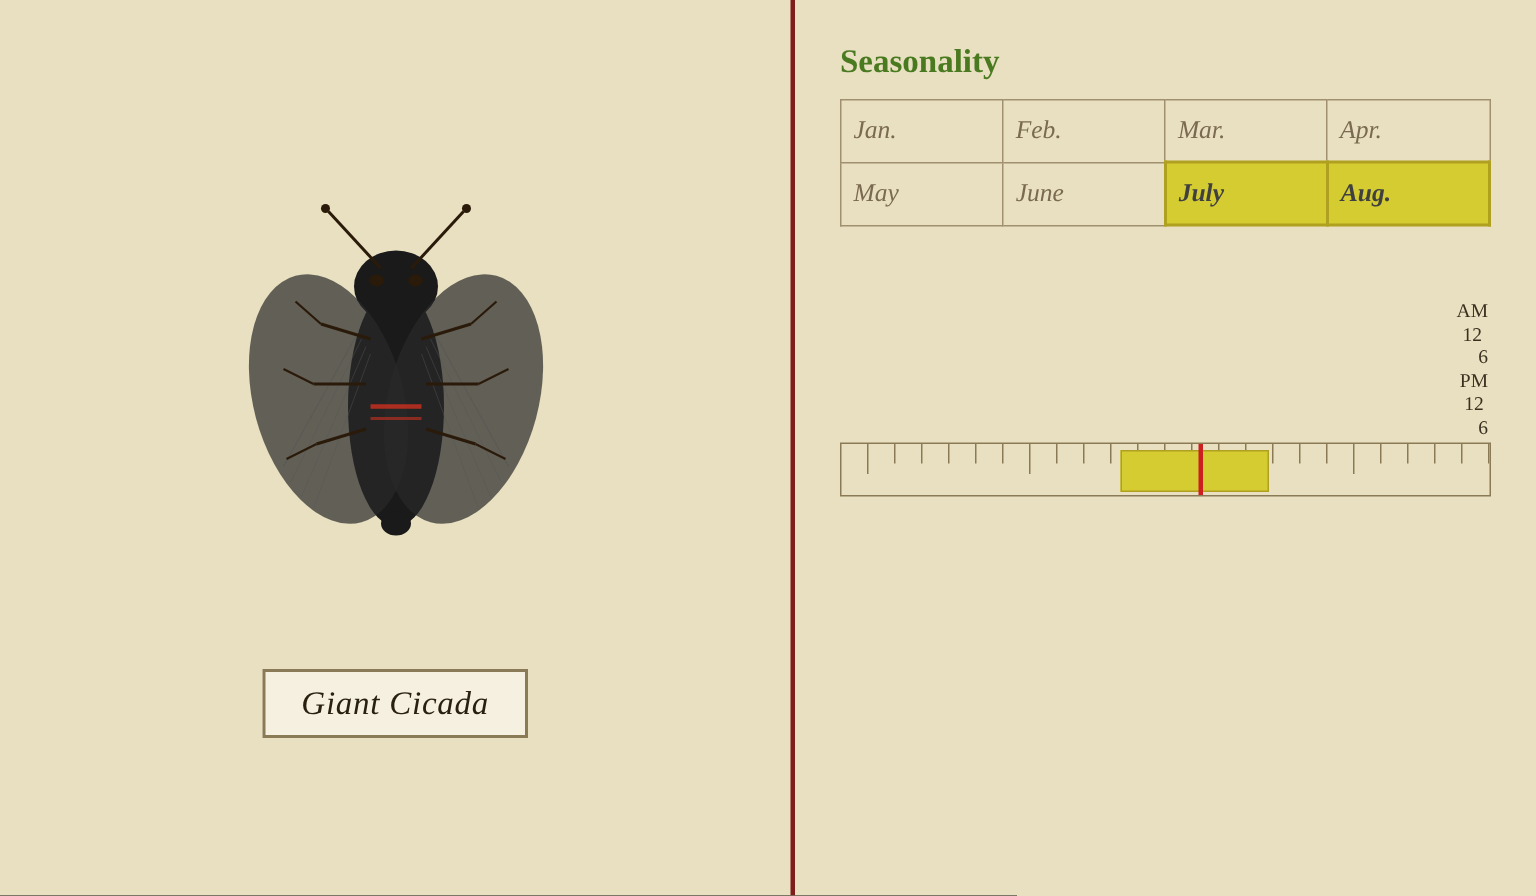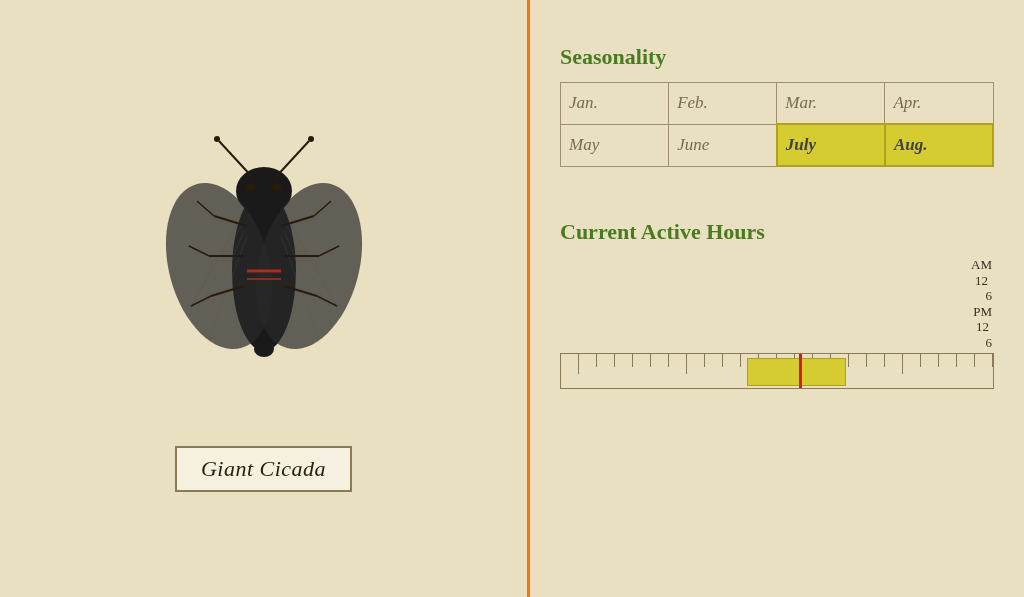--- a/index.html
+++ b/index.html
@@ -65,10 +65,10 @@
     .right-panel {
       flex: 1;
       background: #e8e0c0;
-      padding: 44px 30px;
+      padding: 28px 30px;
       display: flex;
       flex-direction: column;
-      gap: 44px;
+      gap: 32px;
     }
 
     

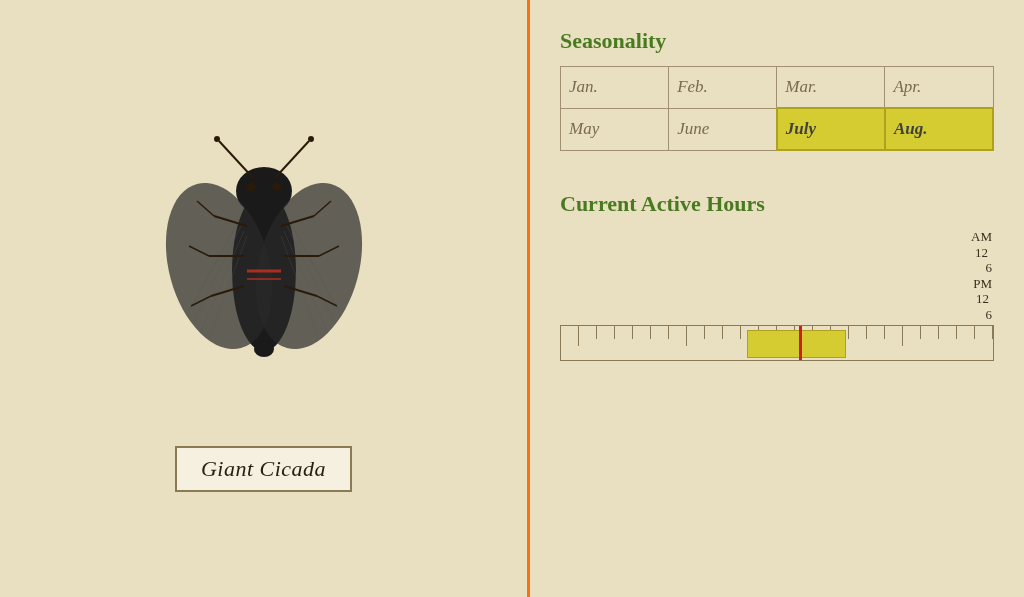--- a/index.html
+++ b/index.html
@@ -265,7 +265,6 @@
     </div>
 
     <div class="active-hours-section">
-      <div class="section-title">Current Active Hours</div>
 
       <div class="timeline-container">
 

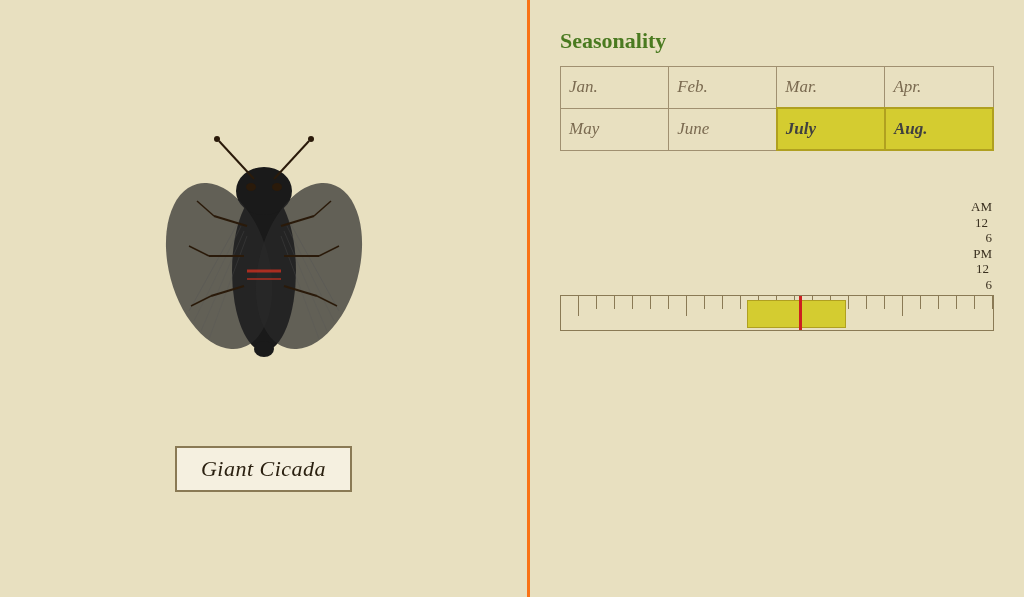--- a/index.html
+++ b/index.html
@@ -32,7 +32,7 @@
       align-items: center;
       justify-content: center;
       position: relative;
-      border-right: 3px solid #f97316;
+      border-right: 3px solid #7f1d1d;
     }
 
     .cicada-image {

